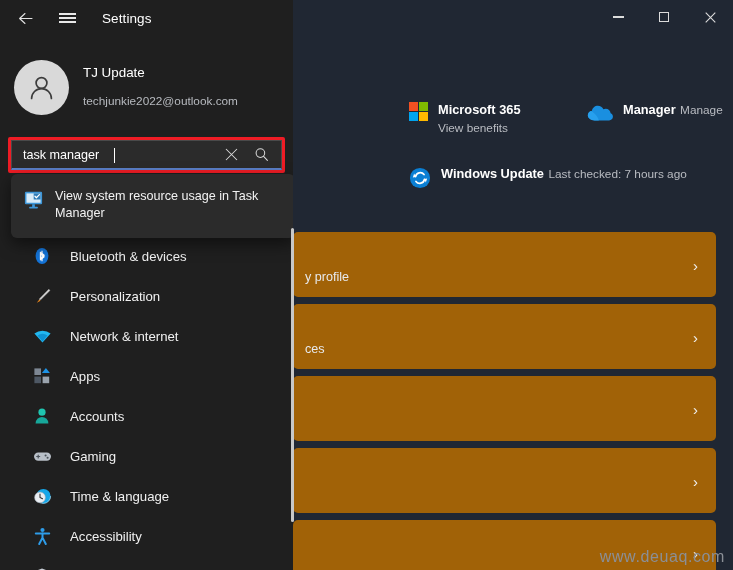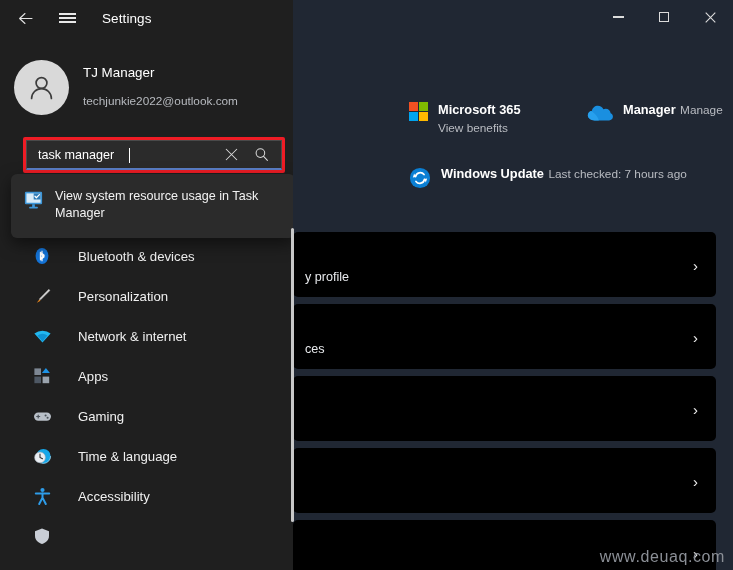--- a/index.html
+++ b/index.html
@@ -366,7 +366,7 @@
         </svg>
       </div>
       <div class="profile-text">
-        <div class="p-name">TJ Manager</div>
+        <div class="p-name">TJ Update</div>
         <div class="p-mail">techjunkie2022@outlook.com</div>
       </div>
     </div>

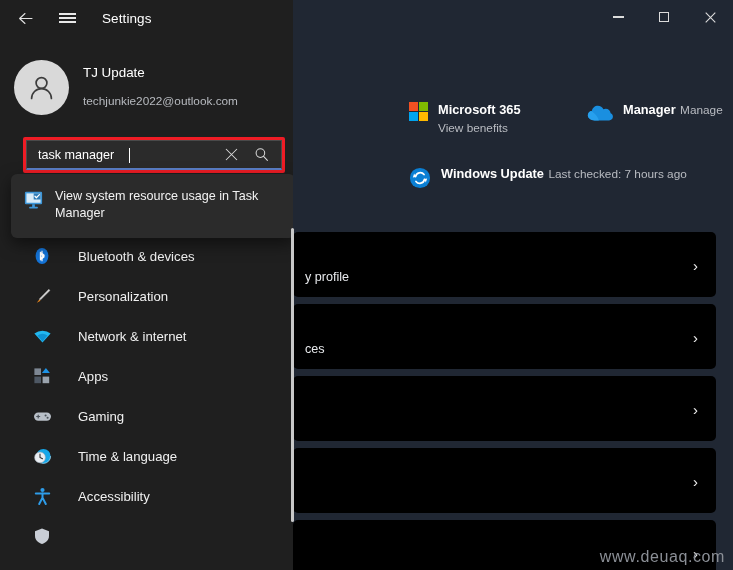--- a/index.html
+++ b/index.html
@@ -174,7 +174,6 @@
     border: 3px solid #ee1c25;
     border-radius: 2px;
     padding: 0;
-    margin-left: 15px;
   }
   .search-box {
     position: relative;

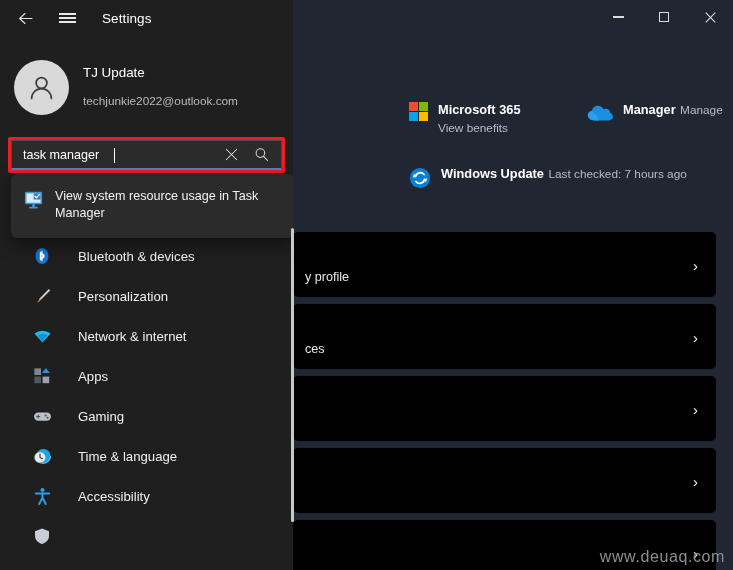--- a/index.html
+++ b/index.html
@@ -231,7 +231,6 @@
     cursor: pointer;
     border-radius: 4px;
     margin: 0 6px;
-    gap: 8px;
   }
   .nav-icon {
     width: 20px; height: 20px; flex: none;

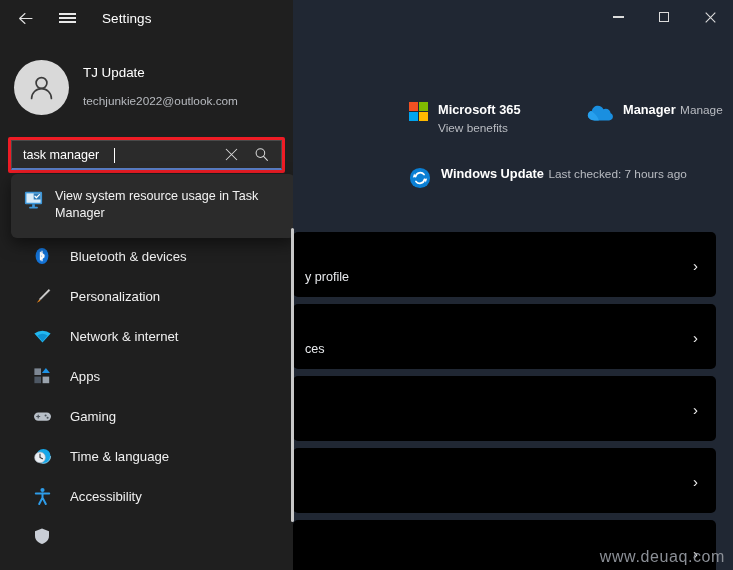--- a/index.html
+++ b/index.html
@@ -114,7 +114,7 @@
     position: relative;
     height: 65px;
     margin: 0 17px 7px 0;
-    background: #000000;
+    background: #a16207;
     border-radius: 5px;
     display: flex; align-items: center;
     cursor: pointer;

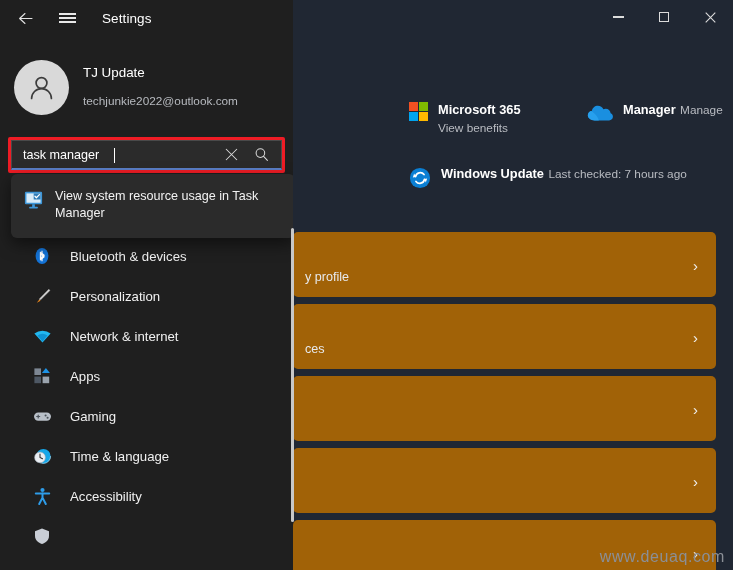--- a/index.html
+++ b/index.html
@@ -448,6 +448,15 @@
         <span class="nav-label">Apps</span>
       </div>
 
+      <div class="nav-item">
+        <span class="nav-icon">
+          <svg width="18" height="18" viewBox="0 0 18 18">
+            <circle cx="9" cy="5.2" r="3.6" fill="#1fc5b0"></circle>
+            <path d="M2.6 16.4 a6.4 6.4 0 0 1 12.8 0 Z" fill="#17a79a"></path>
+          </svg>
+        </span>
+        <span class="nav-label">Accounts</span>
+      </div>
 
       <div class="nav-item">
         <span class="nav-icon">

